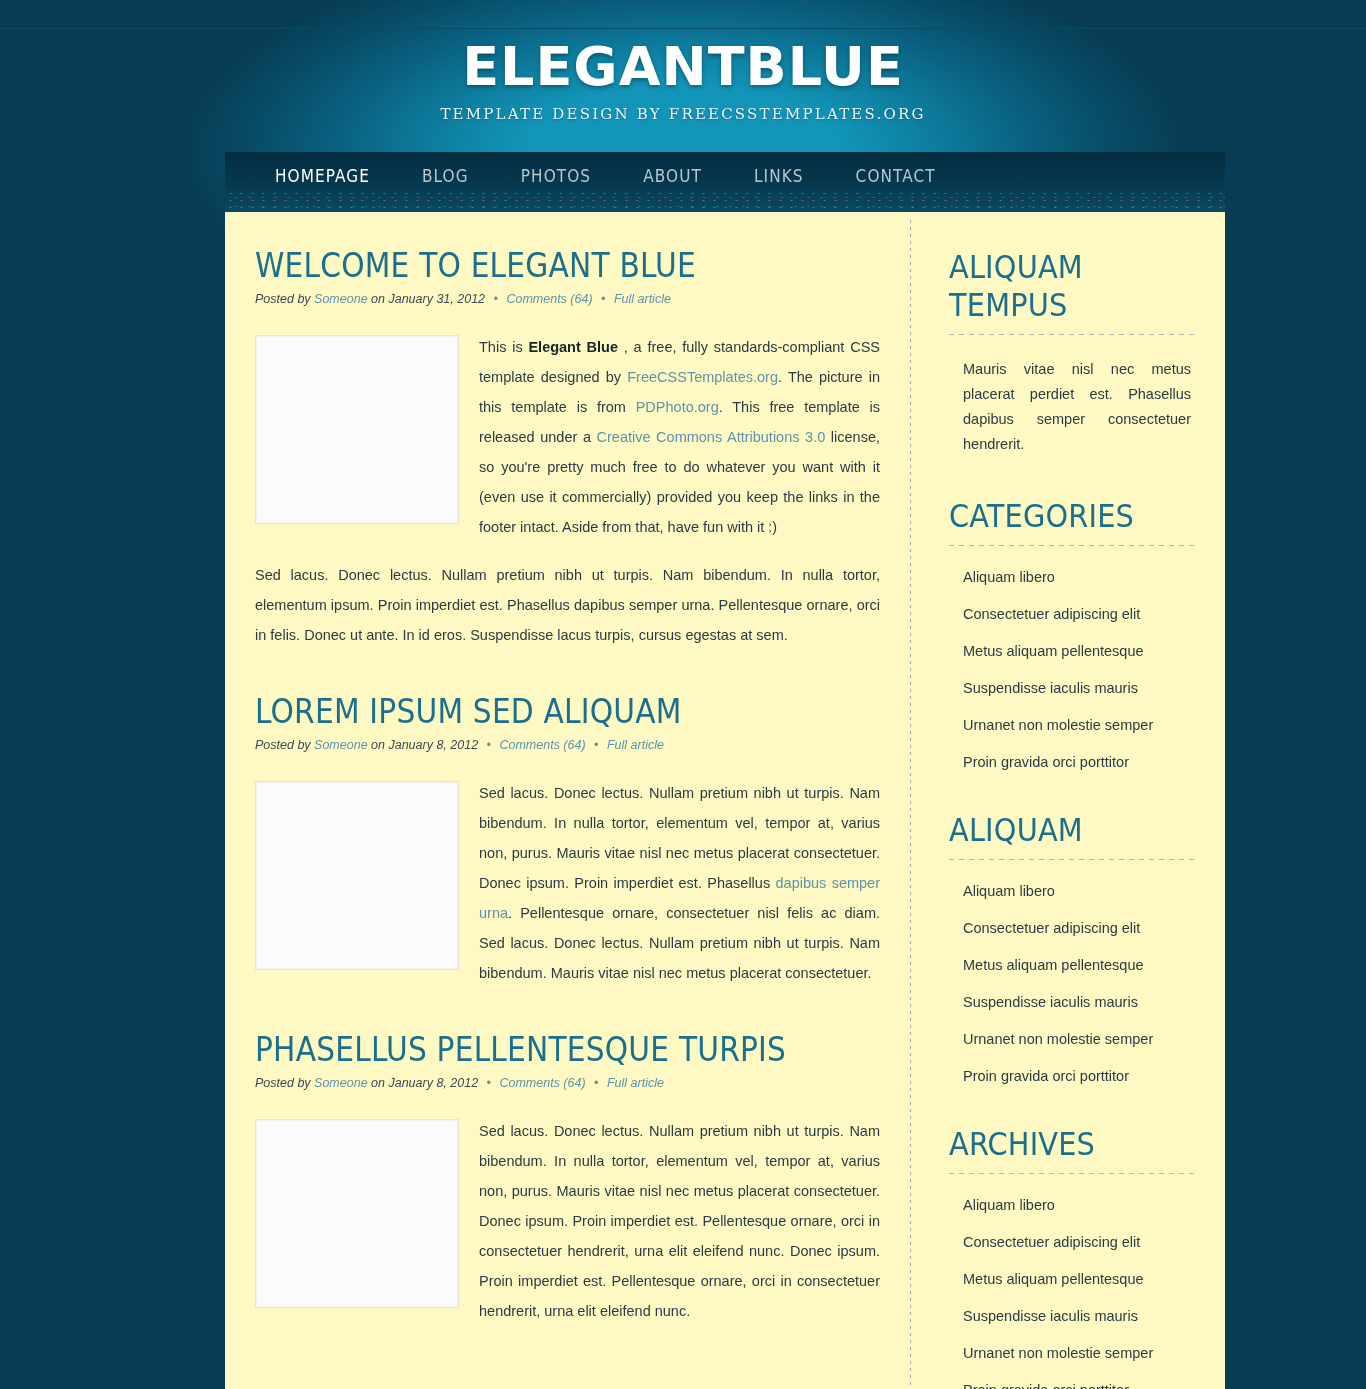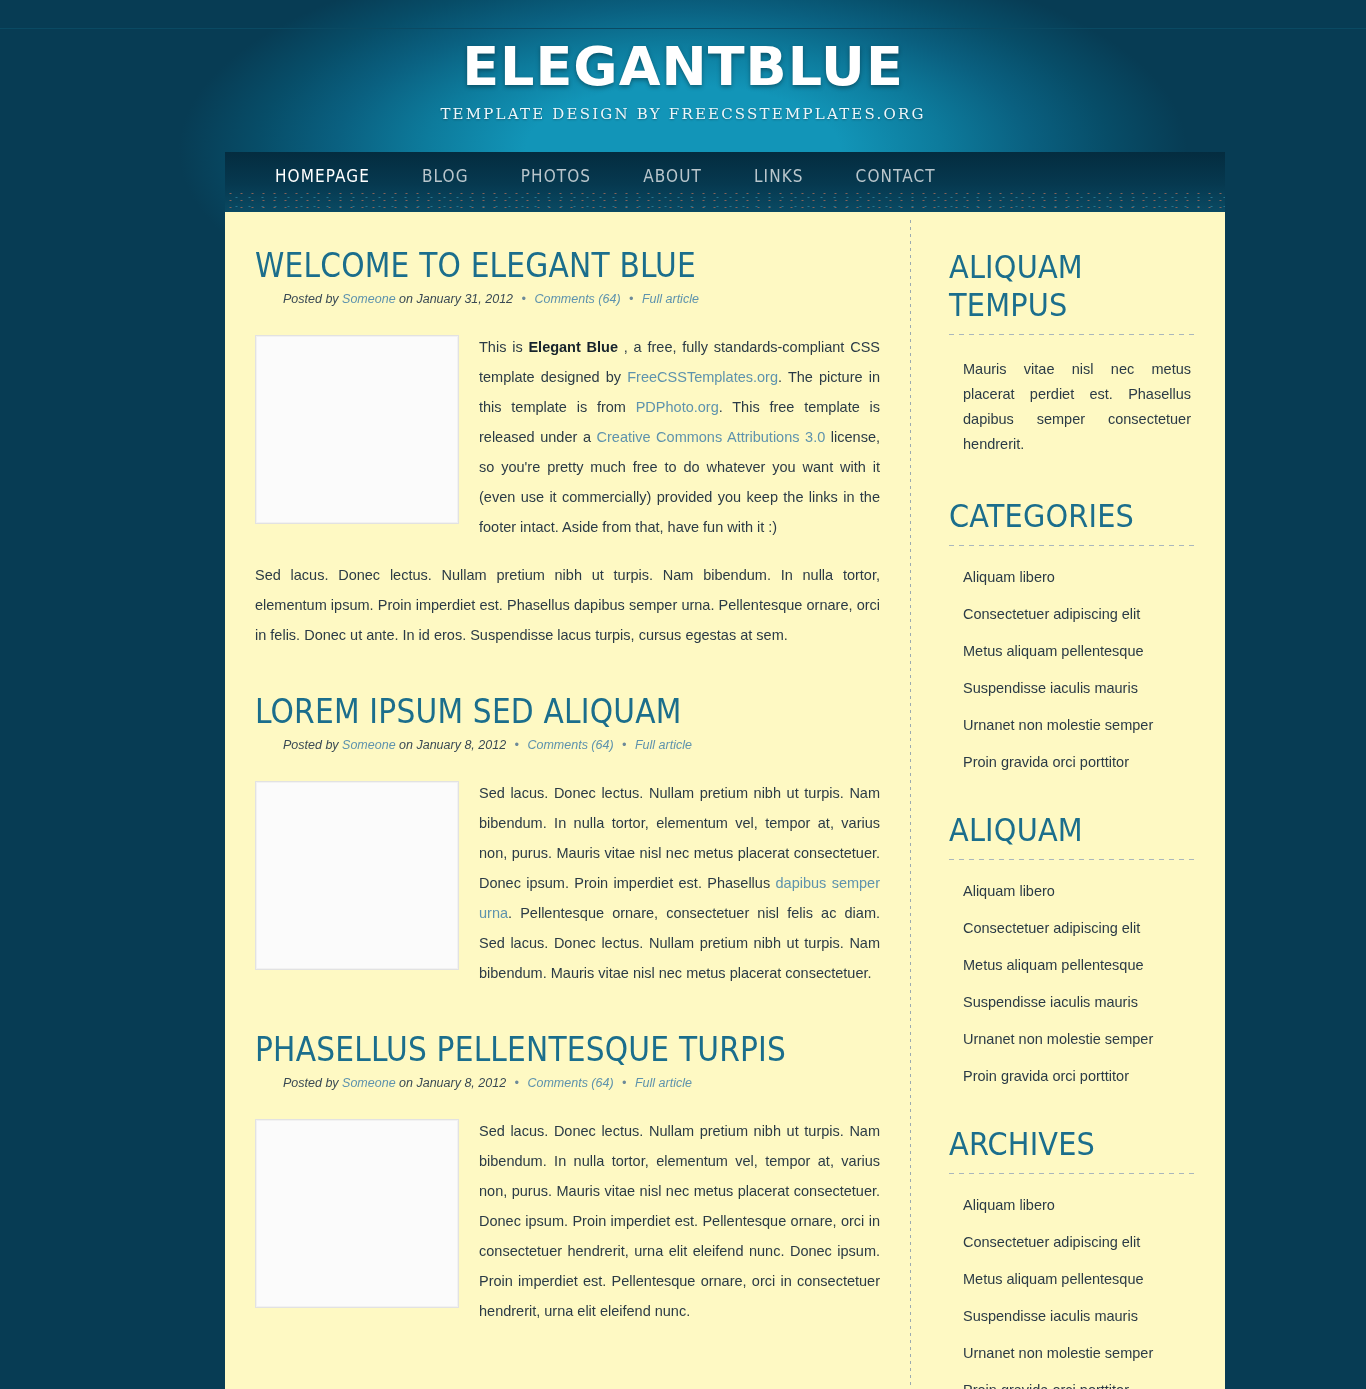--- a/index.html
+++ b/index.html
@@ -160,7 +160,6 @@
     font-size: 12.5px;
     color: #3a4a54;
     margin-bottom: 26px;
-    margin-left: 28px;
   }
   .post-meta a { color: #5e93ad; text-decoration: none; }
   .post-meta .sep { color: #6d8a99; margin: 0 5px; }

